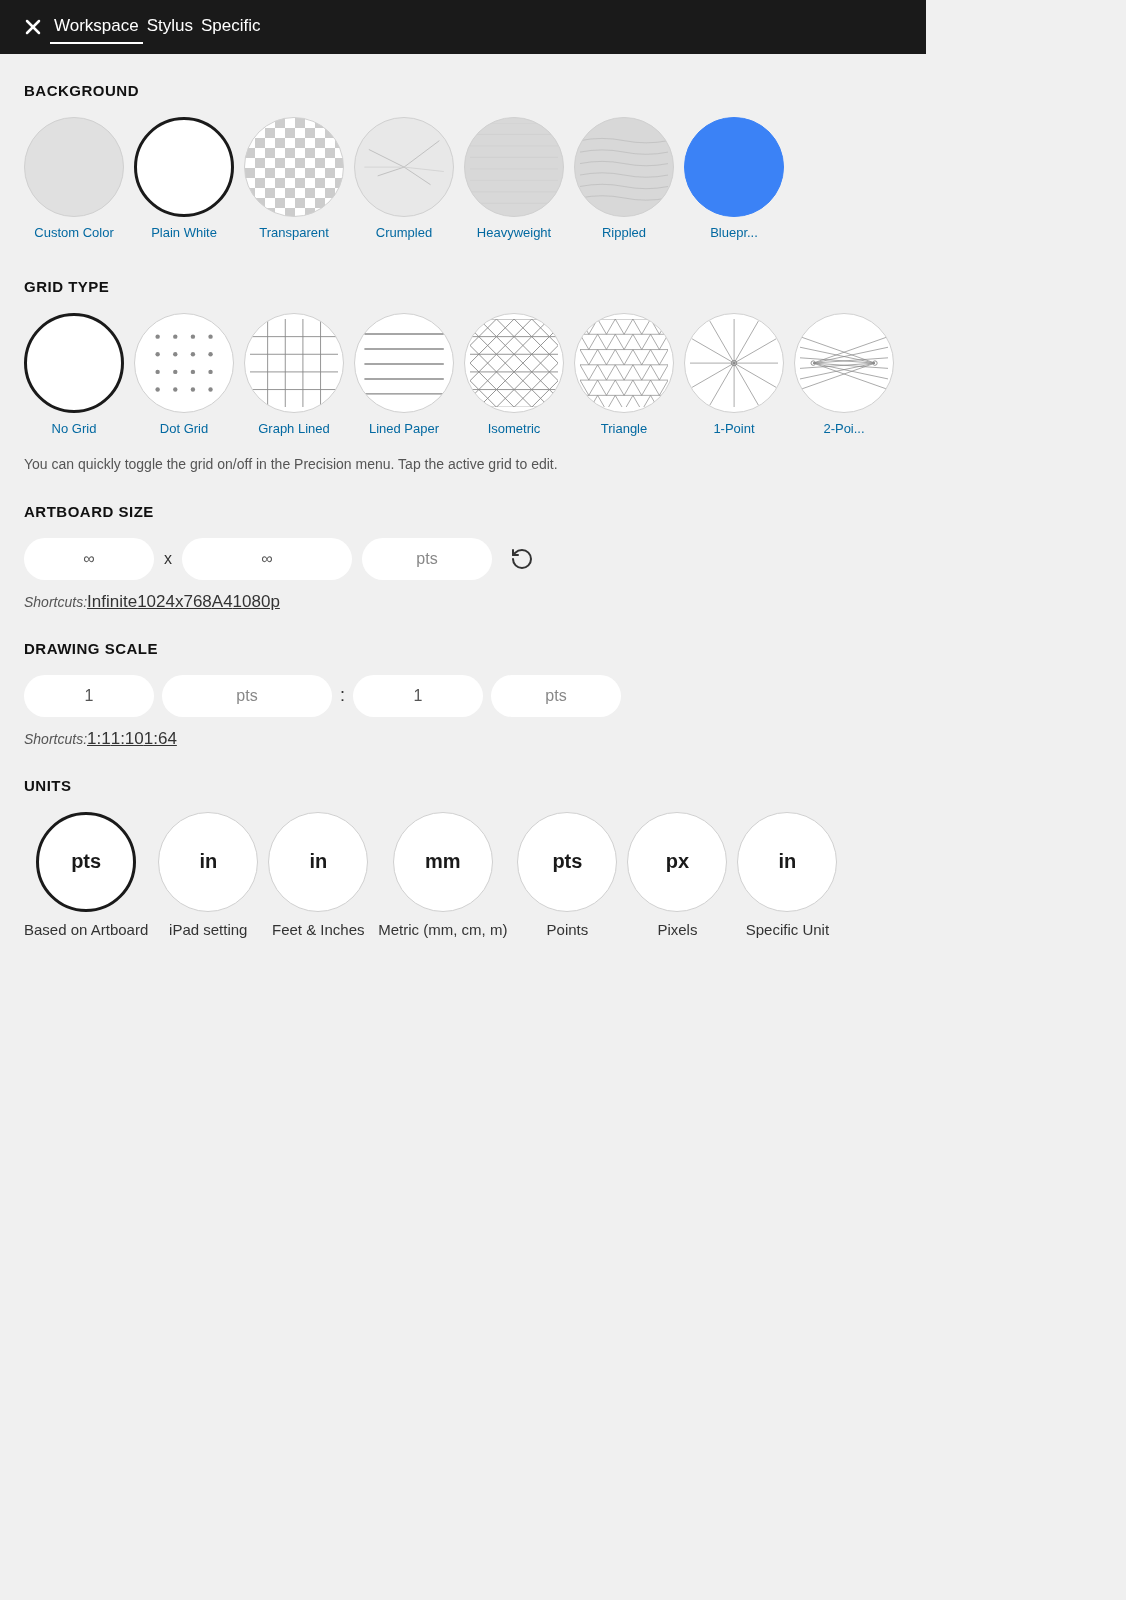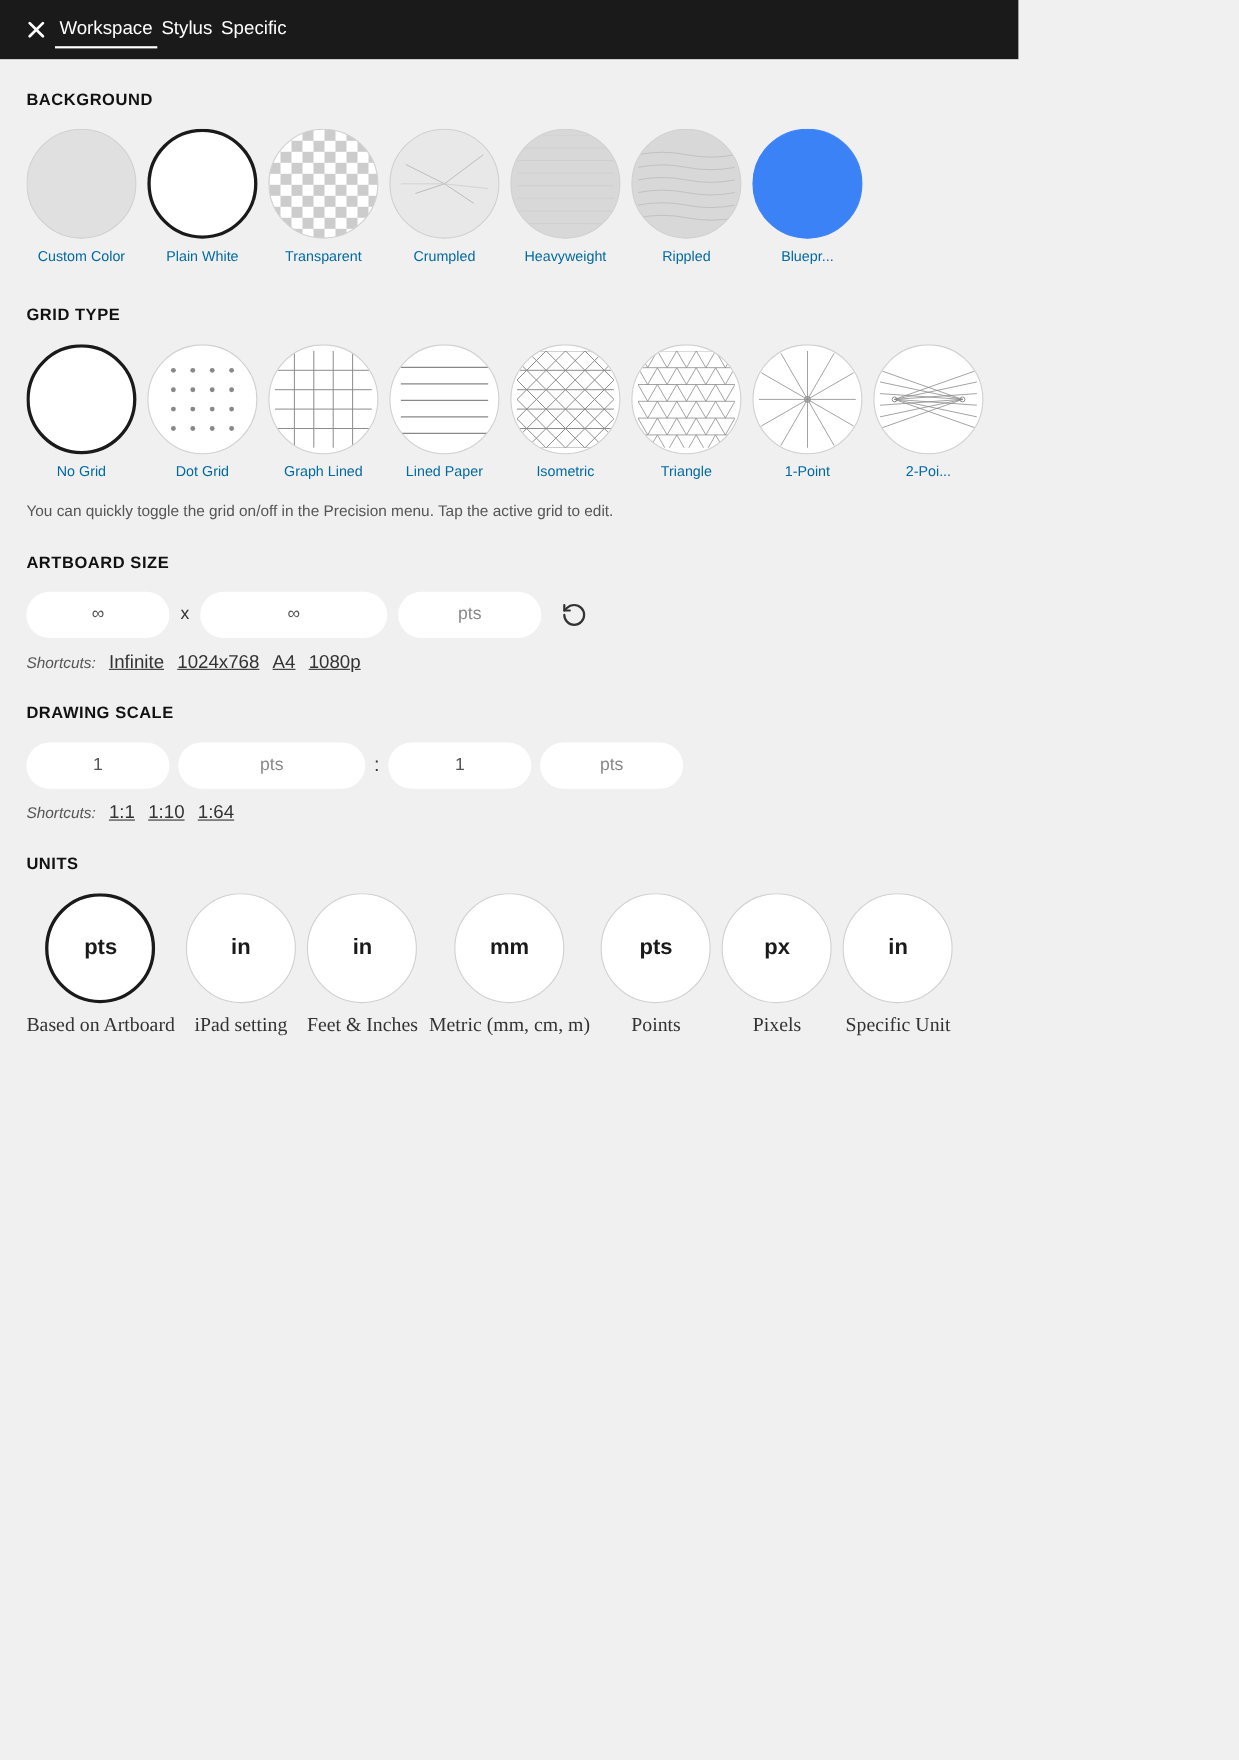--- a/index.html
+++ b/index.html
@@ -166,7 +166,7 @@
     .shortcuts-row {
       display: flex;
       align-items: center;
-      gap: 12px;
+      gap: 0;
       margin-bottom: 28px;
       flex-wrap: wrap;
     }

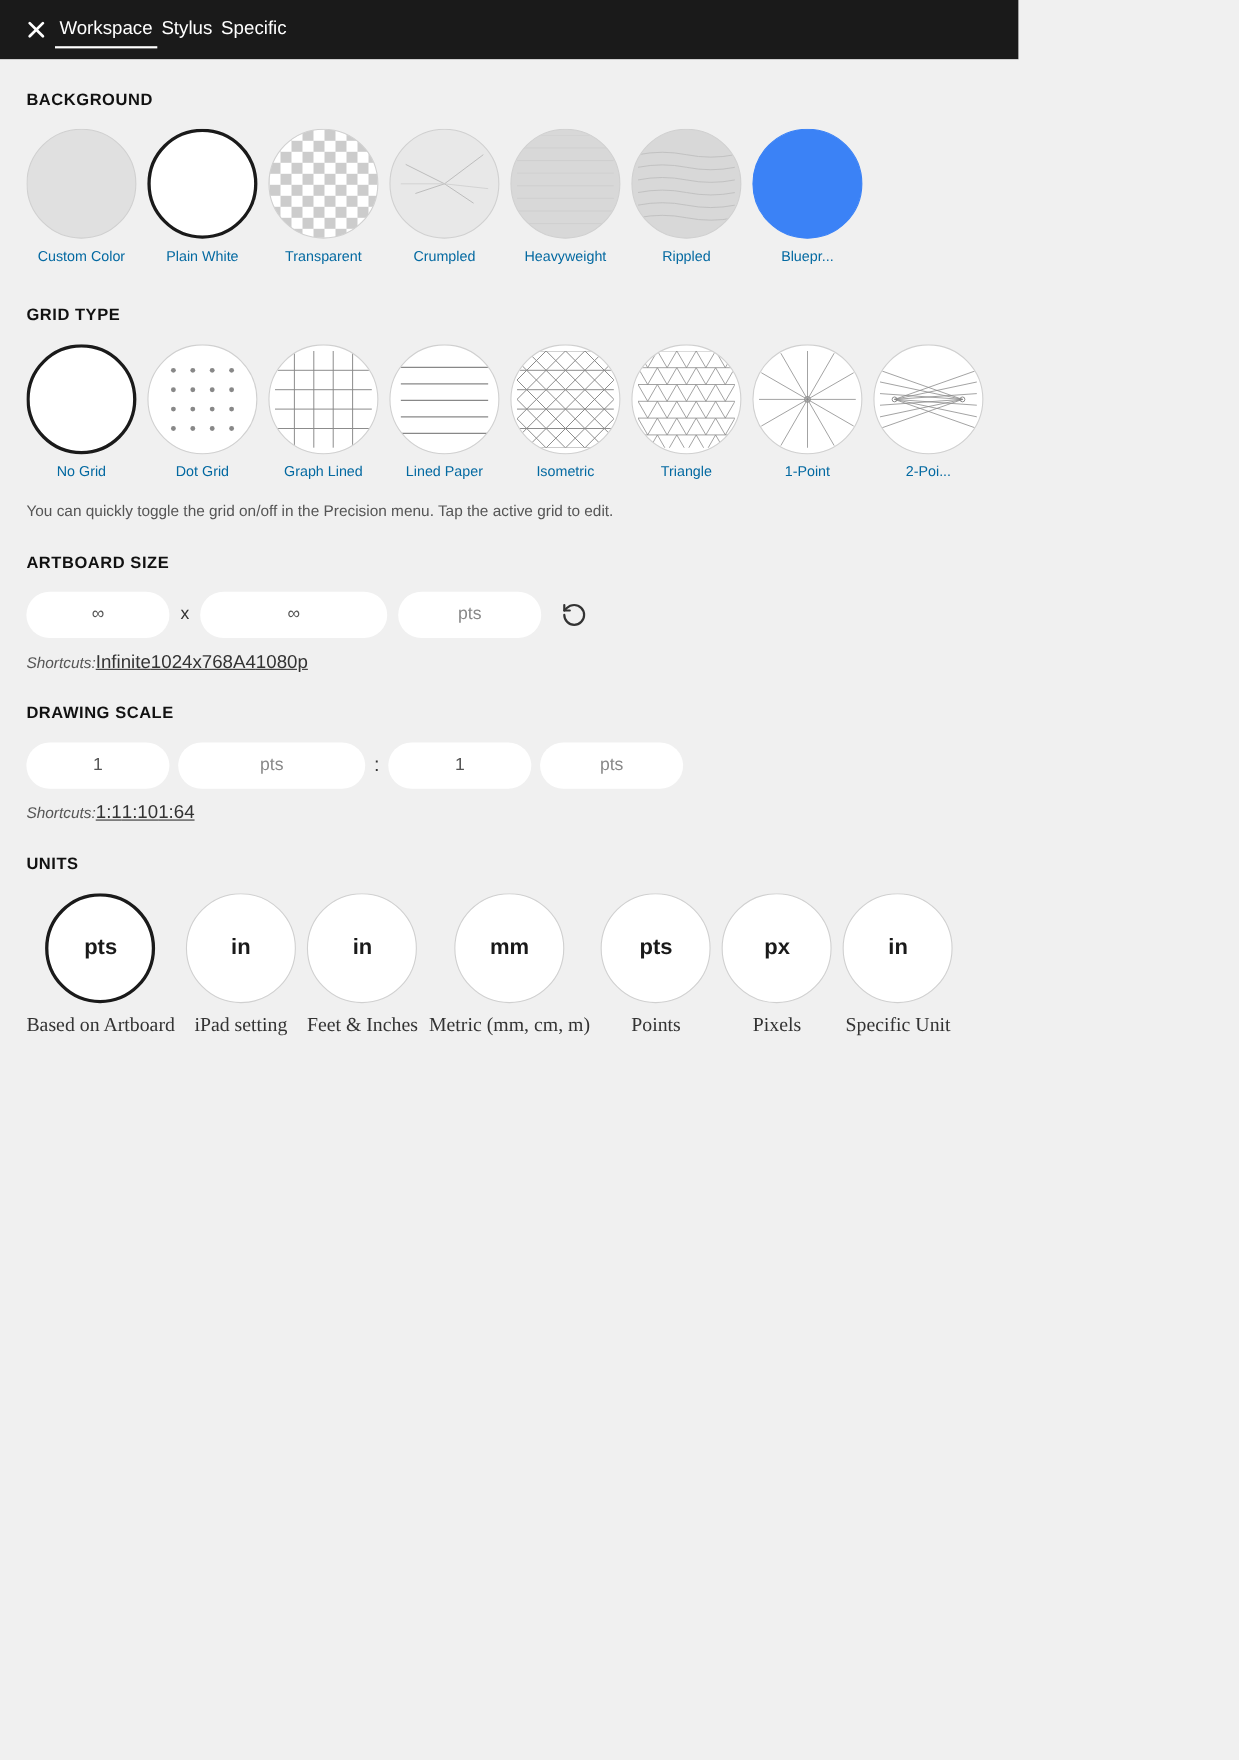--- a/index.html
+++ b/index.html
@@ -229,11 +229,10 @@
       color: #1a1a1a;
     }
     .unit-label {
-      font-size: 18px;
+      font-size: 15px;
       color: #333;
       text-align: right;
       line-height: 1.3;
-      font-family: Liberation Serif, serif;
     }
 
     .info-text {

